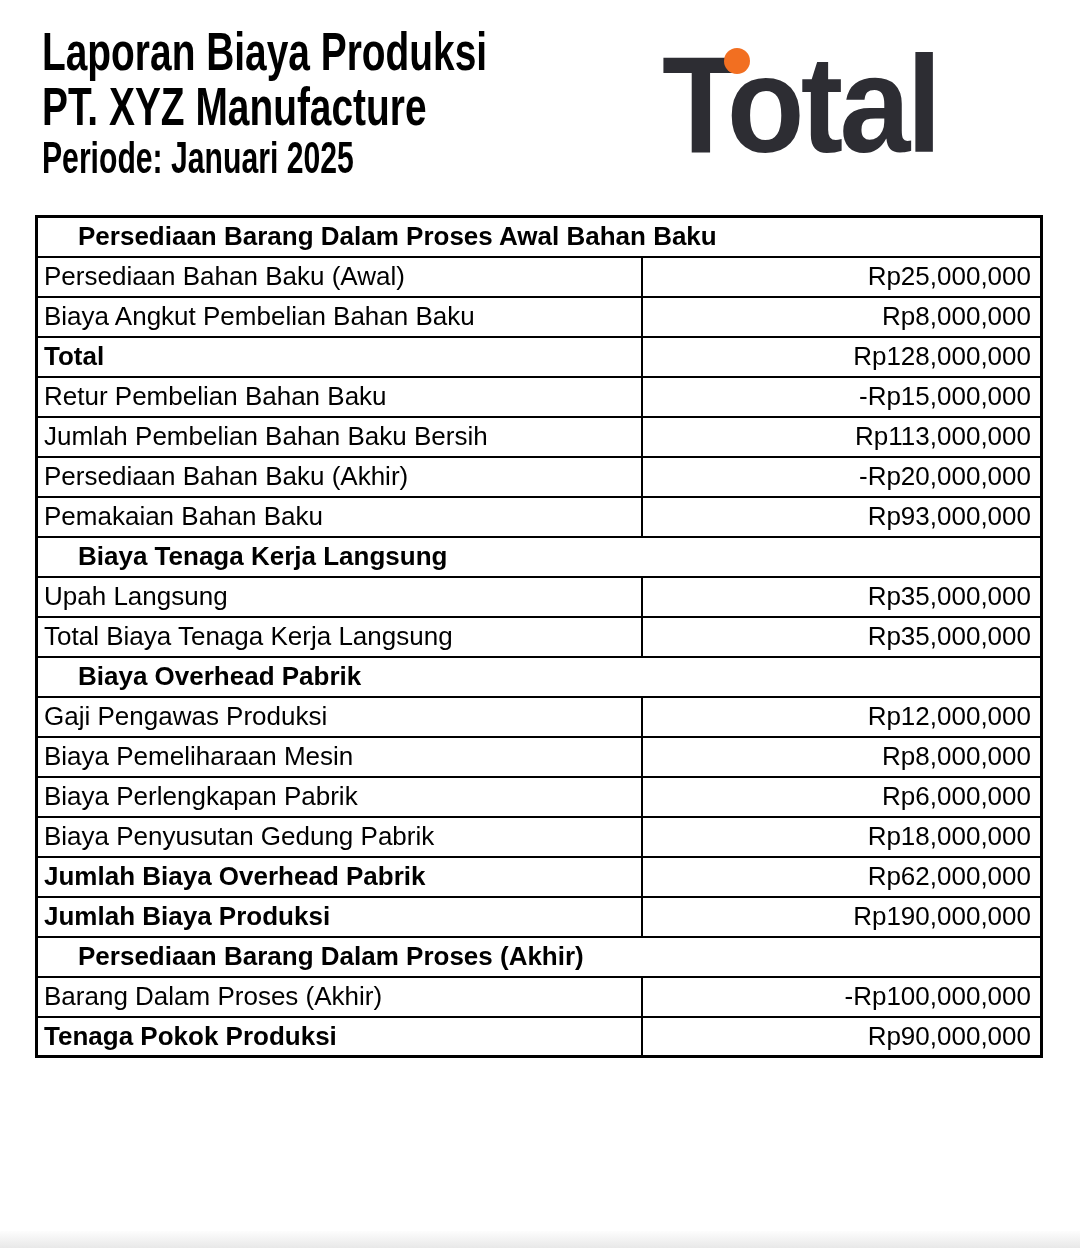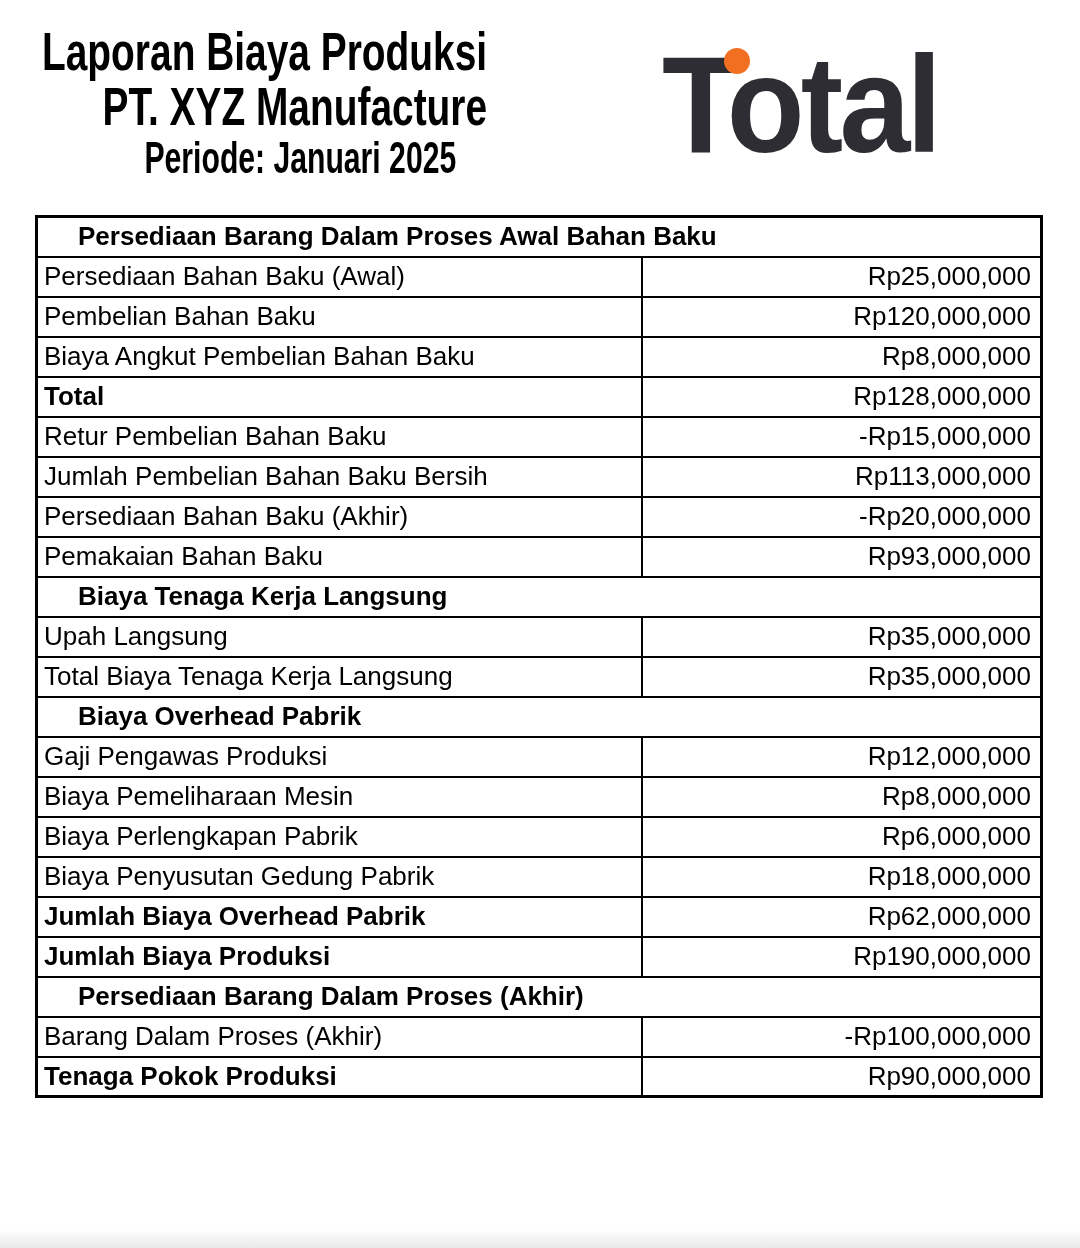--- a/index.html
+++ b/index.html
@@ -15,7 +15,7 @@
   
   .titles {
     position: absolute;
-    left: 42px; top: 24px; text-align: right;
+    left: 42px; top: 24px;
   }
   .title-line {
     font-size: 54px;

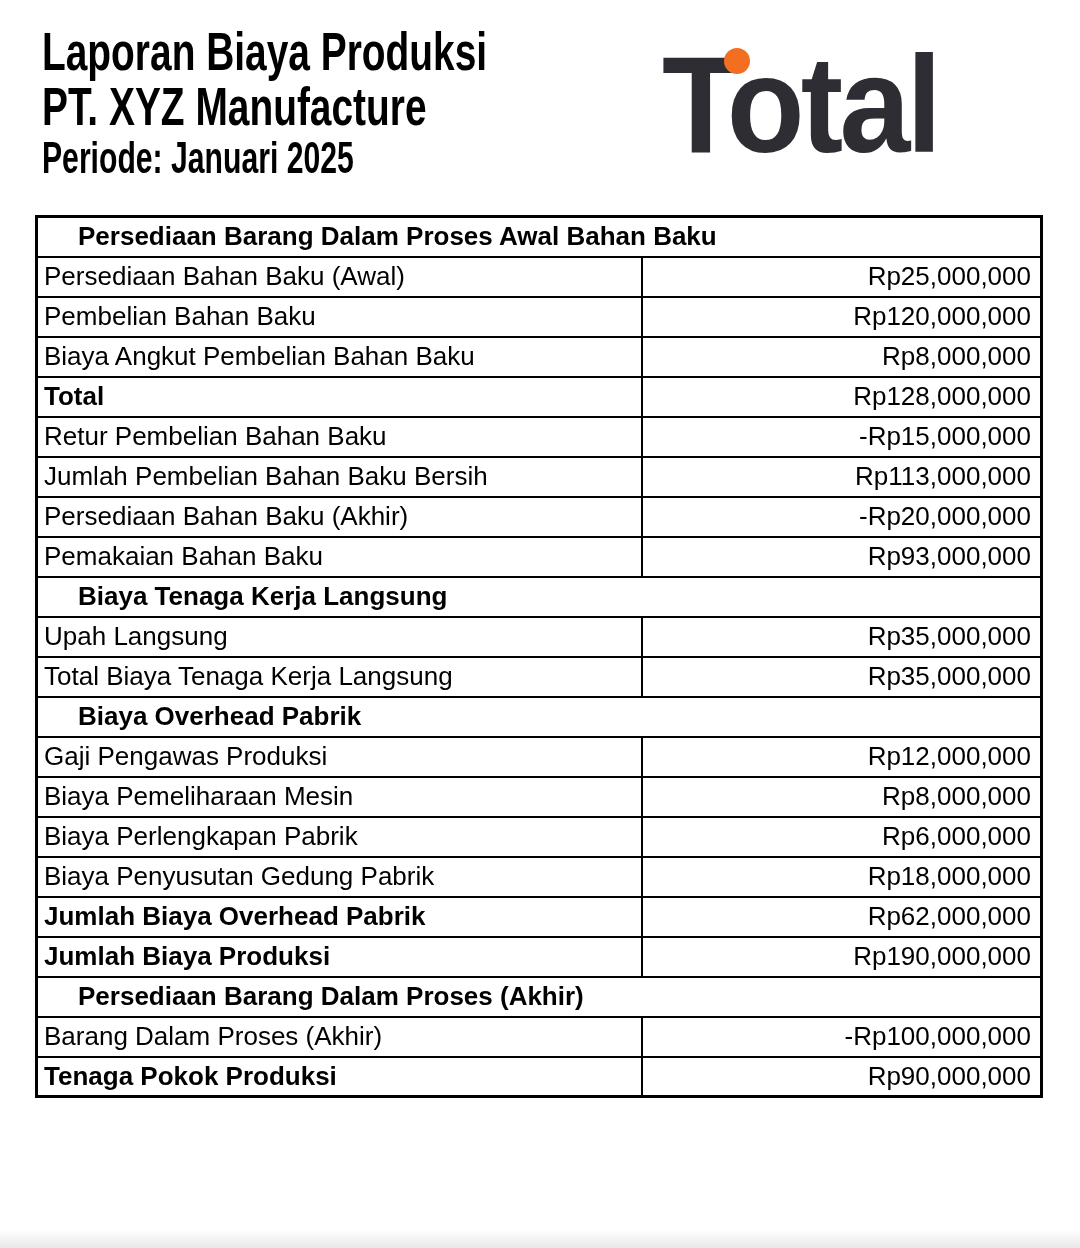--- a/index.html
+++ b/index.html
@@ -120,10 +120,6 @@
           <td class="value-cell">Rp25,000,000</td>
         </tr>
         <tr>
-          <td class="label-cell">Pembelian Bahan Baku</td>
-          <td class="value-cell">Rp120,000,000</td>
-        </tr>
-        <tr>
           <td class="label-cell">Biaya Angkut Pembelian Bahan Baku</td>
           <td class="value-cell">Rp8,000,000</td>
         </tr>

